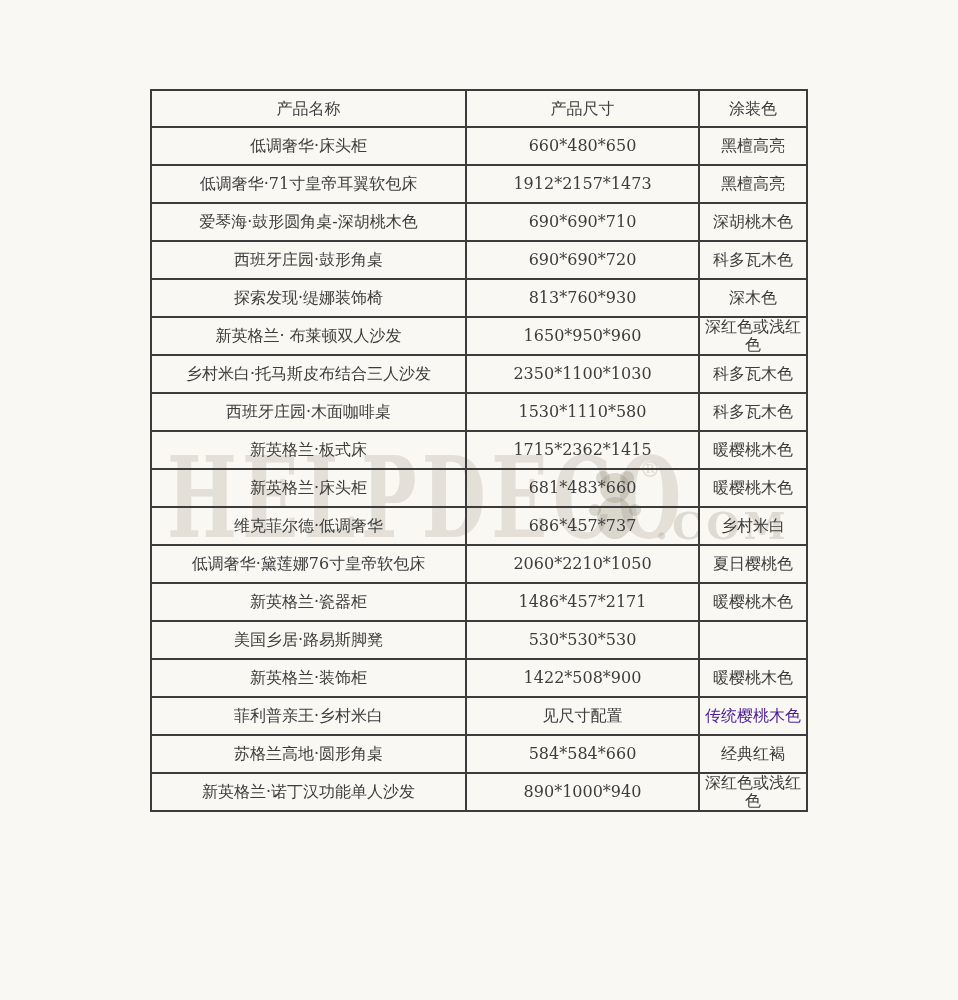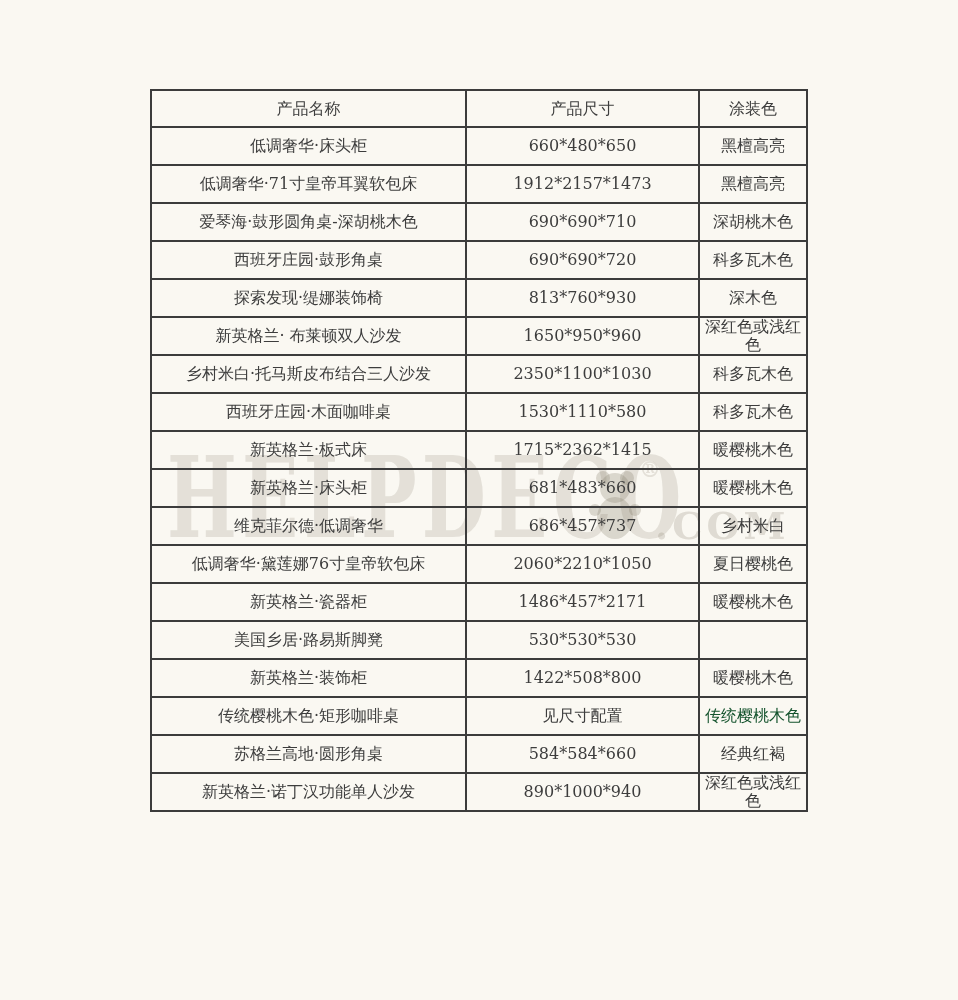--- a/index.html
+++ b/index.html
@@ -199,7 +199,7 @@
         </tr>
         <tr>
           <td>新英格兰·装饰柜</td>
-          <td>1422*508*800</td>
+          <td>1422*508*900</td>
           <td>暖樱桃木色</td>
         </tr>
         <tr>

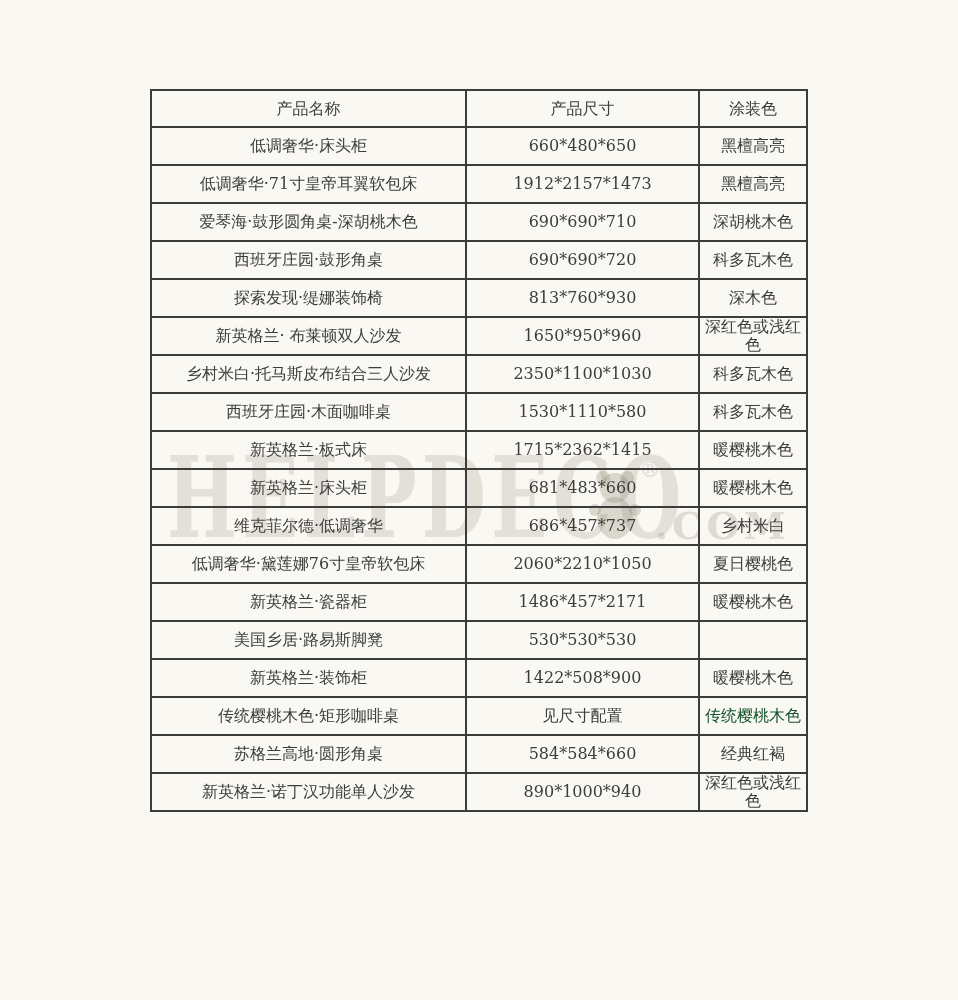--- a/index.html
+++ b/index.html
@@ -203,7 +203,7 @@
           <td>暖樱桃木色</td>
         </tr>
         <tr>
-          <td>传统樱桃木色·矩形咖啡桌</td>
+          <td>菲利普亲王·乡村米白</td>
           <td>见尺寸配置</td>
           <td class="muted">传统樱桃木色</td>
         </tr>

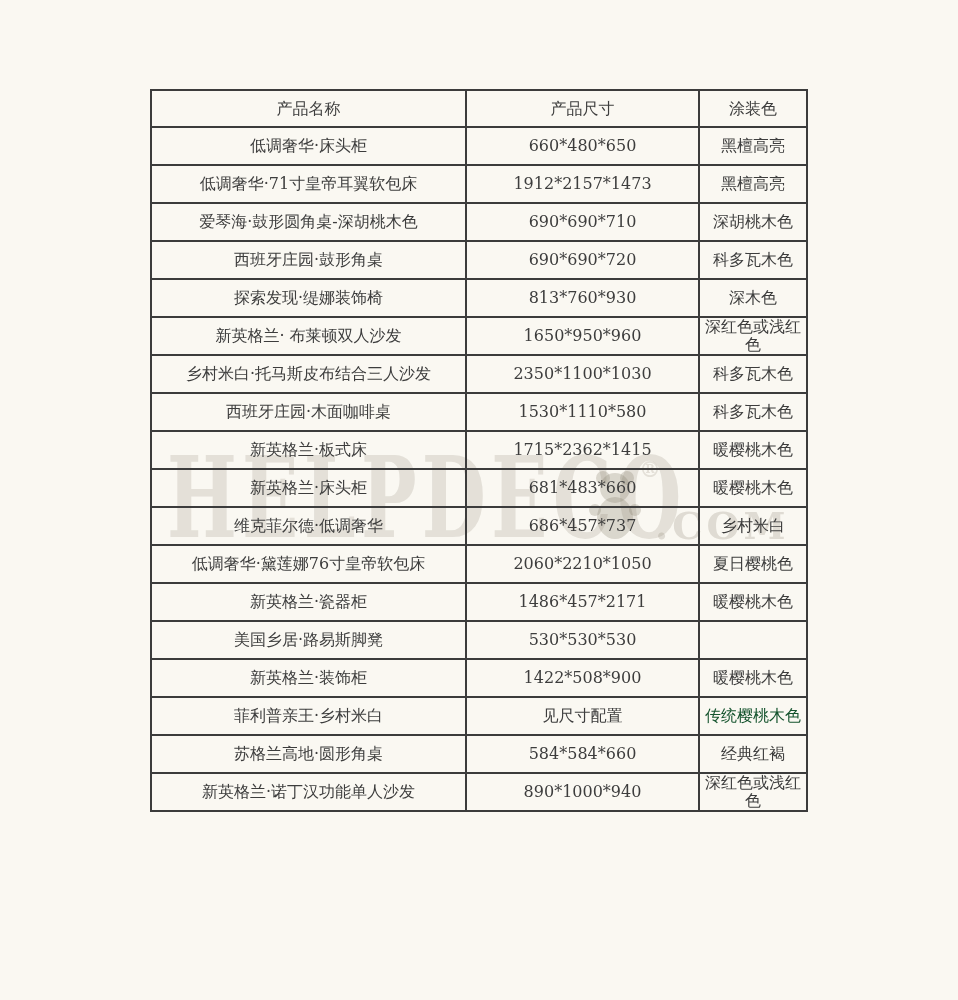--- a/index.html
+++ b/index.html
@@ -87,7 +87,7 @@
   table.product-table thead tr { height: 37px; }
   table.product-table tbody tr { height: 38px; }
   td.muted {
-    color: #14532d;
+    color: #4c1d95;
     text-align: left;
     padding-left: 3px;
   }

